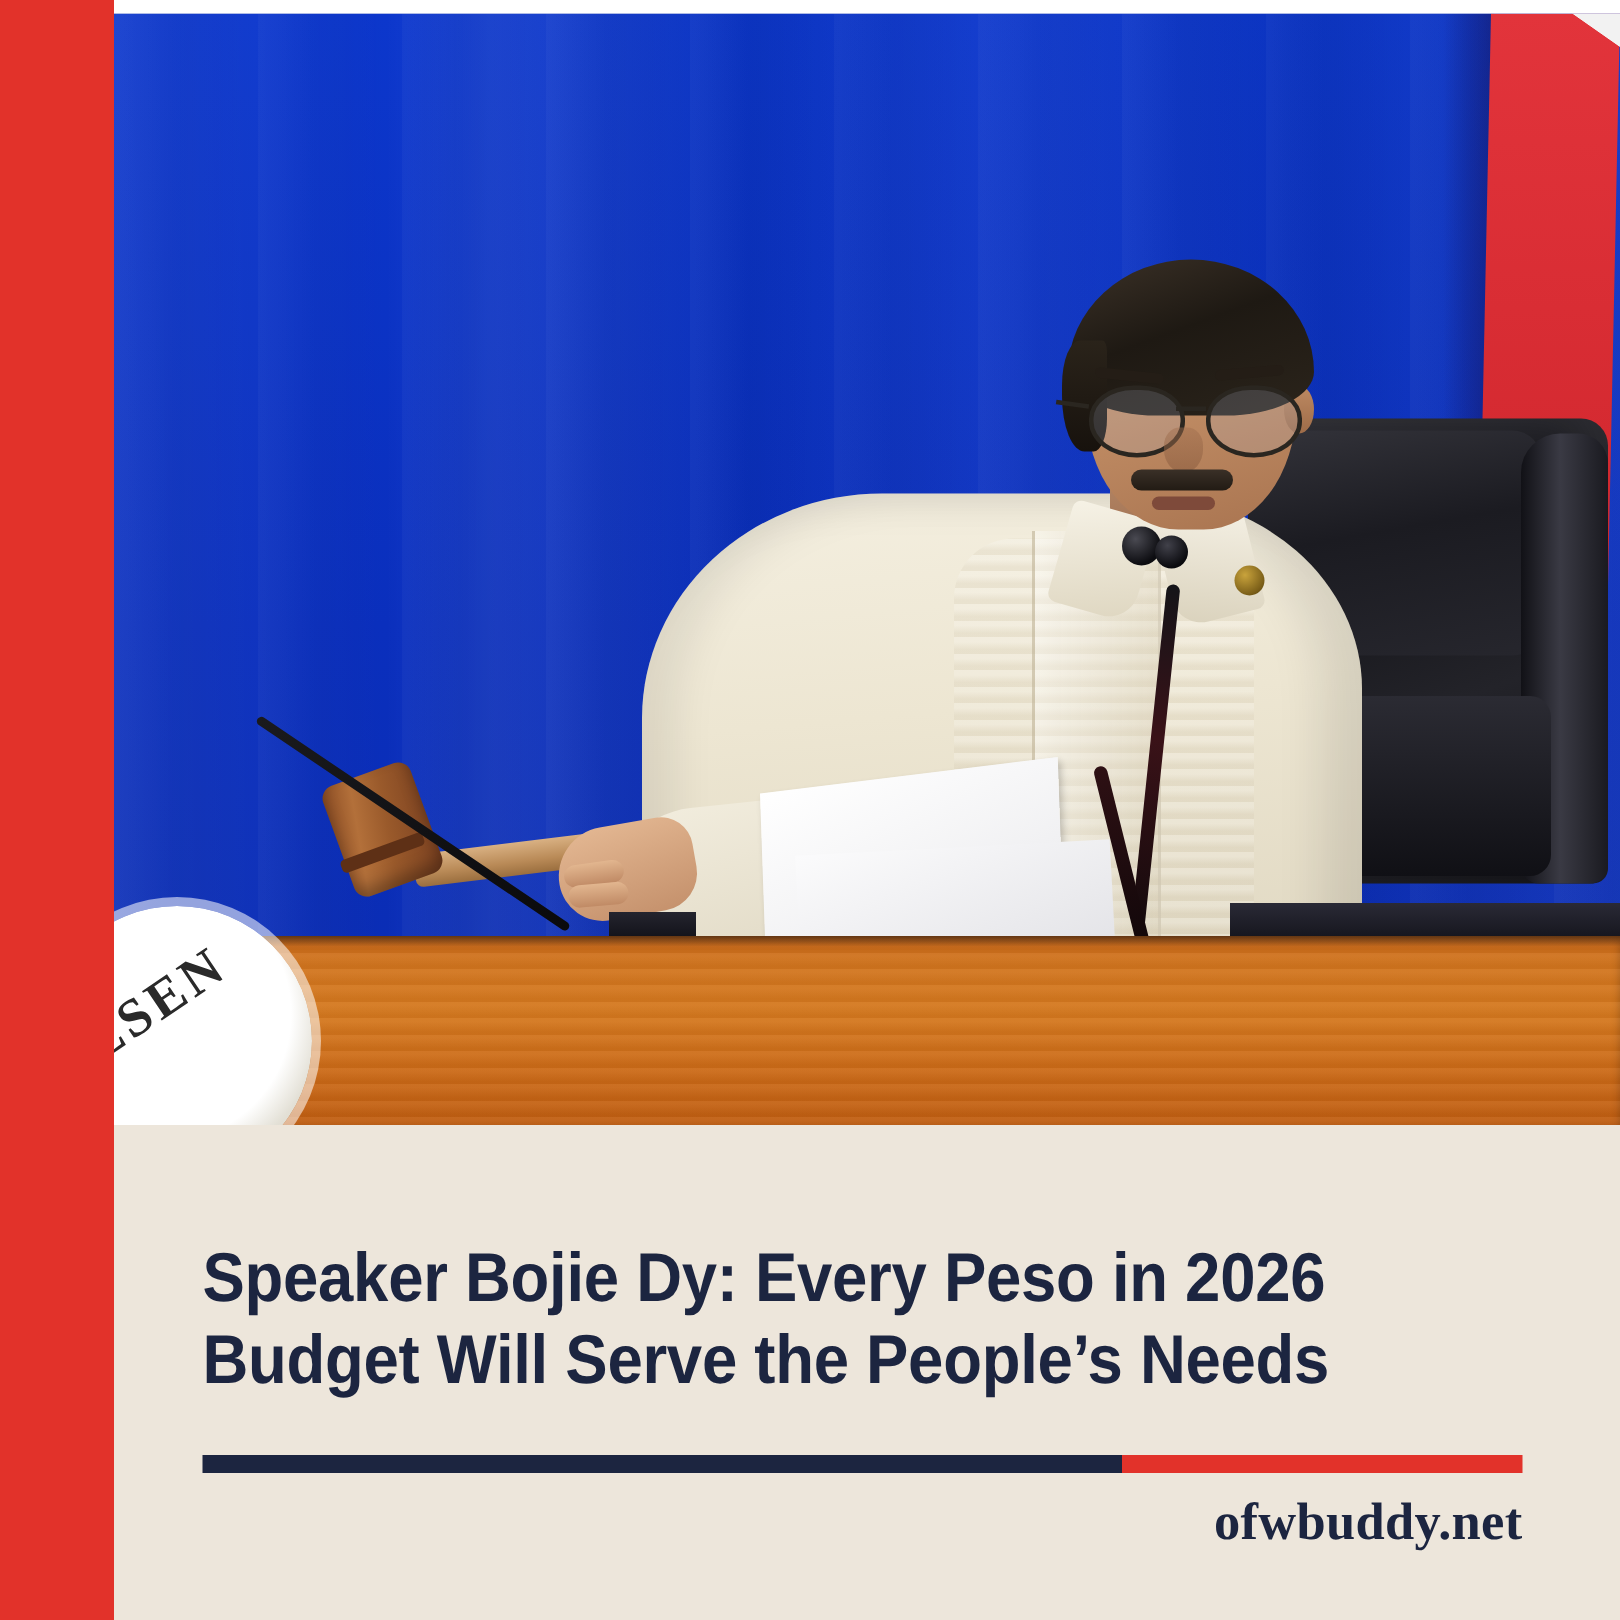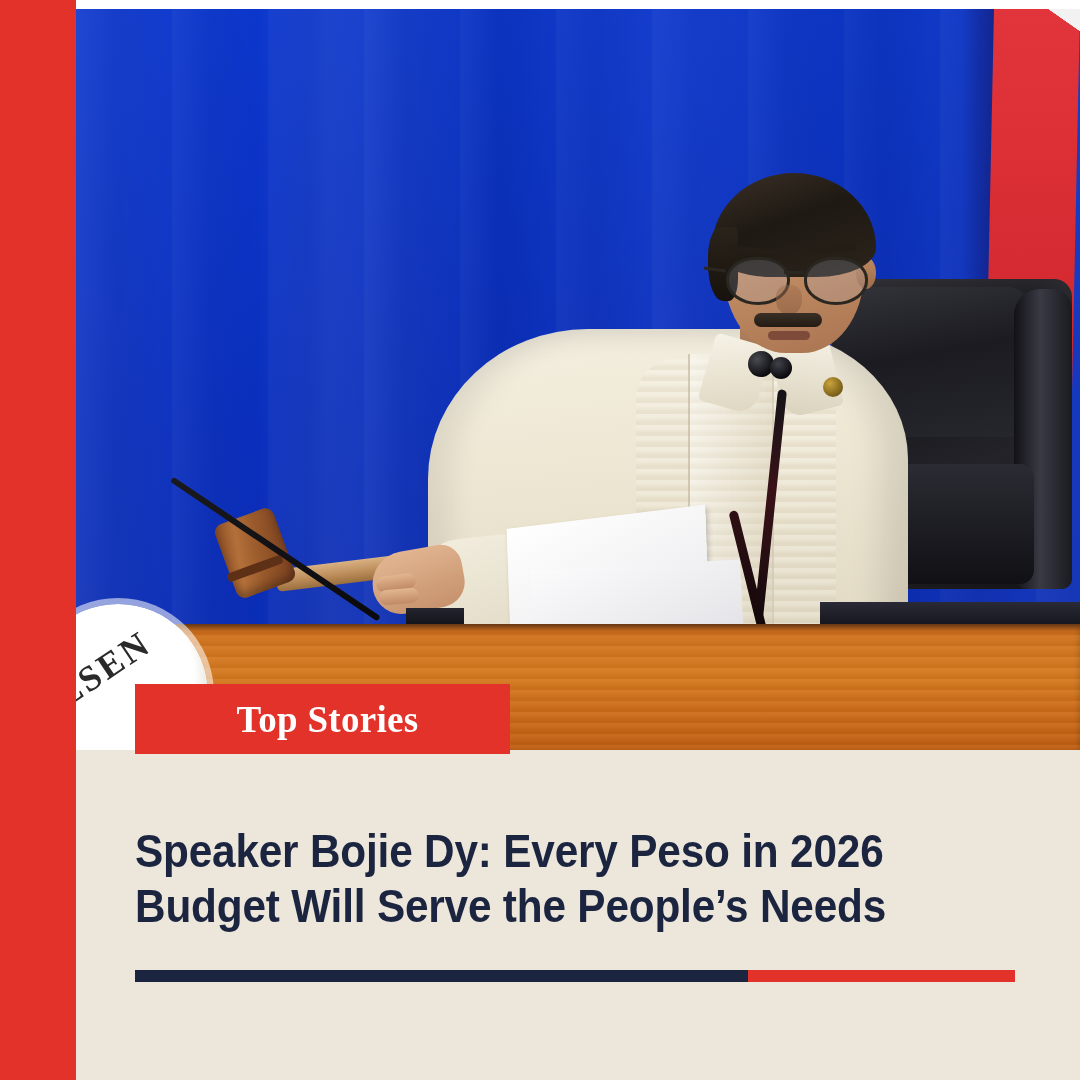--- a/index.html
+++ b/index.html
@@ -620,9 +620,6 @@
 
   <div class="content"></div>
 
-  <div class="badge">
-    <span class="badge-label">Top Stories</span>
-  </div>
 
   <div class="headline">Speaker Bojie Dy: Every Peso in 2026 Budget Will Serve the People’s Needs</div>
 

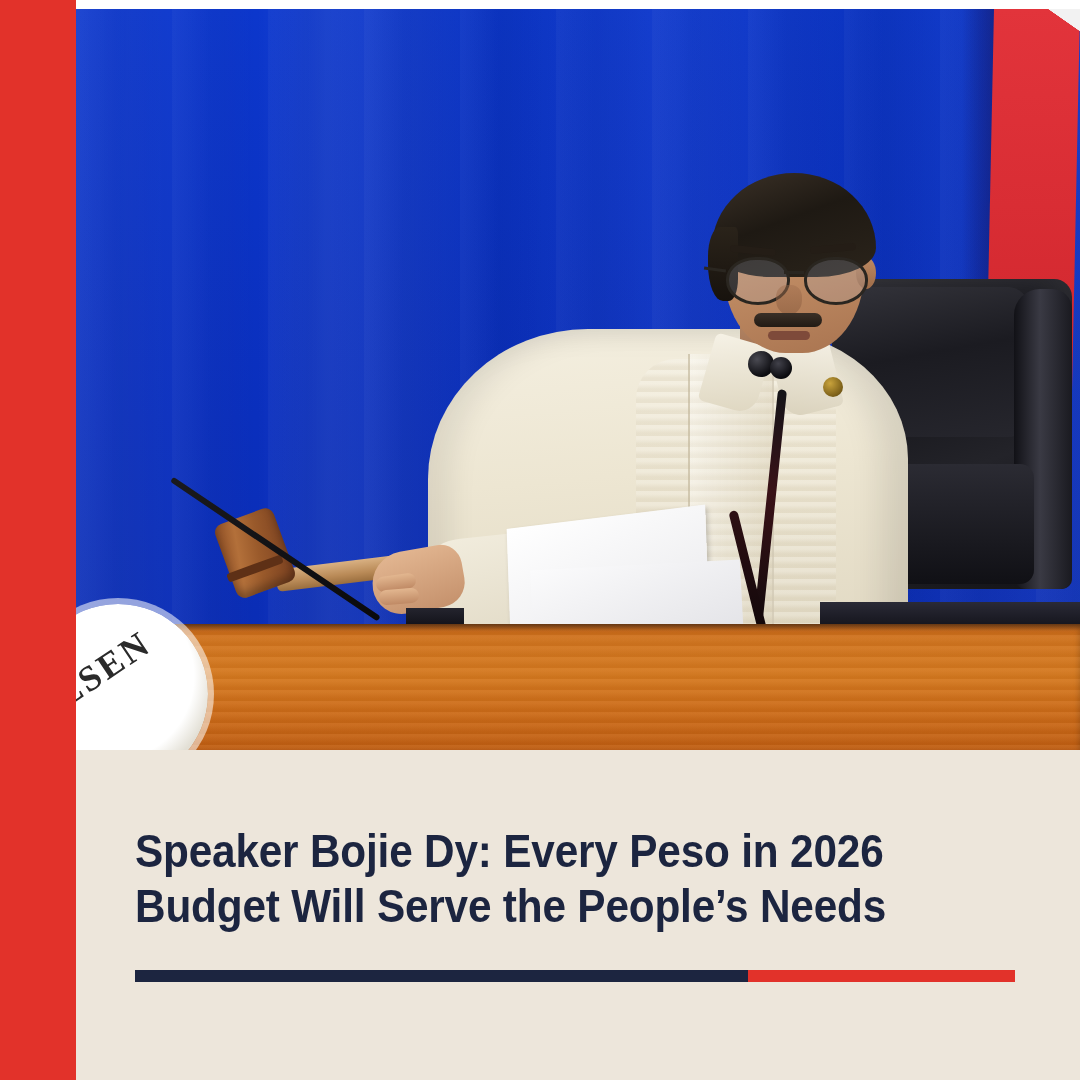--- a/index.html
+++ b/index.html
@@ -628,6 +628,7 @@
     <div class="seg-red"></div>
   </div>
 
+  <div class="site-handle">ofwbuddy.net</div>
 
 </div>
 

